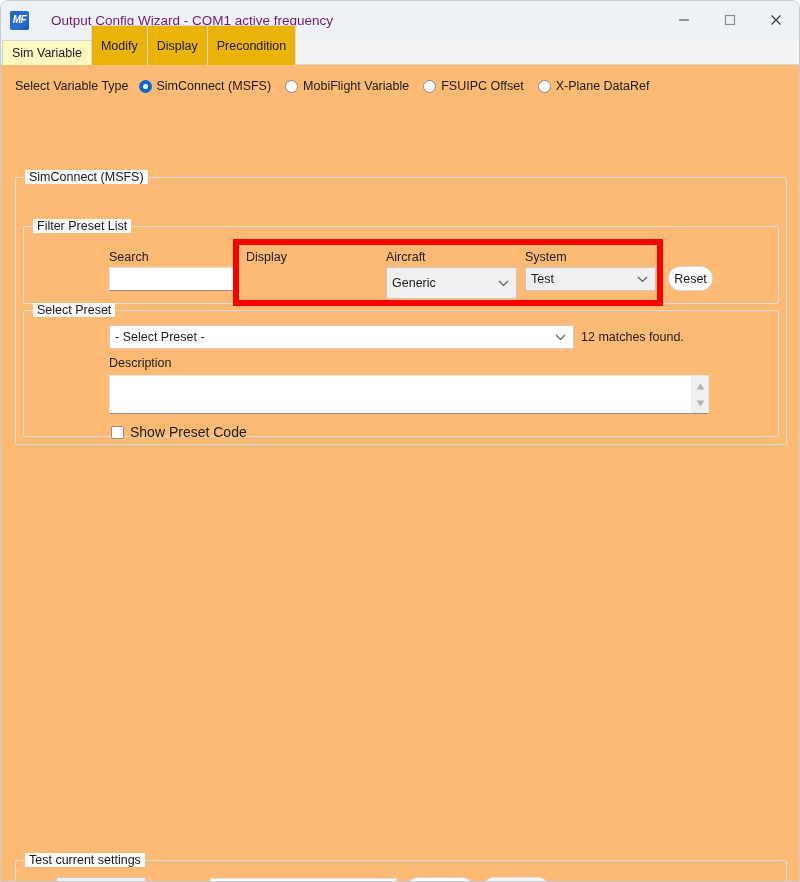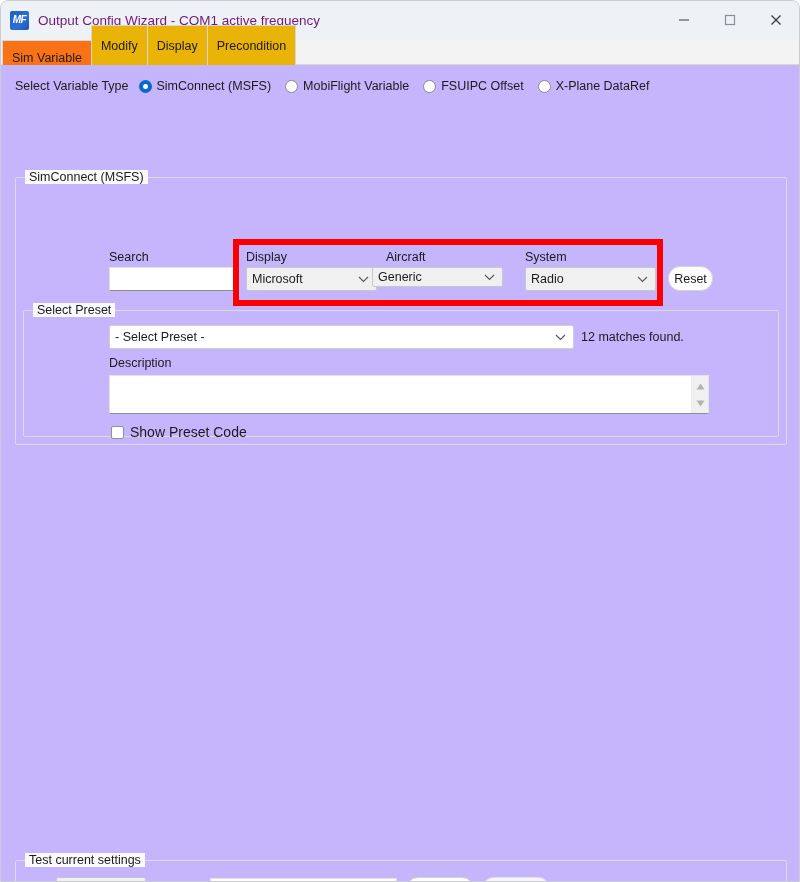--- a/index.html
+++ b/index.html
@@ -40,7 +40,7 @@
     width: 19px;
     height: 19px;
     margin-left: 9px;
-    margin-right: 9px;
+    margin-right: 22px;
     background: linear-gradient(135deg, #1f5fc4 0%, #2a6fd6 60%, #1a55b0 100%);
     border-radius: 2px;
     display: flex;

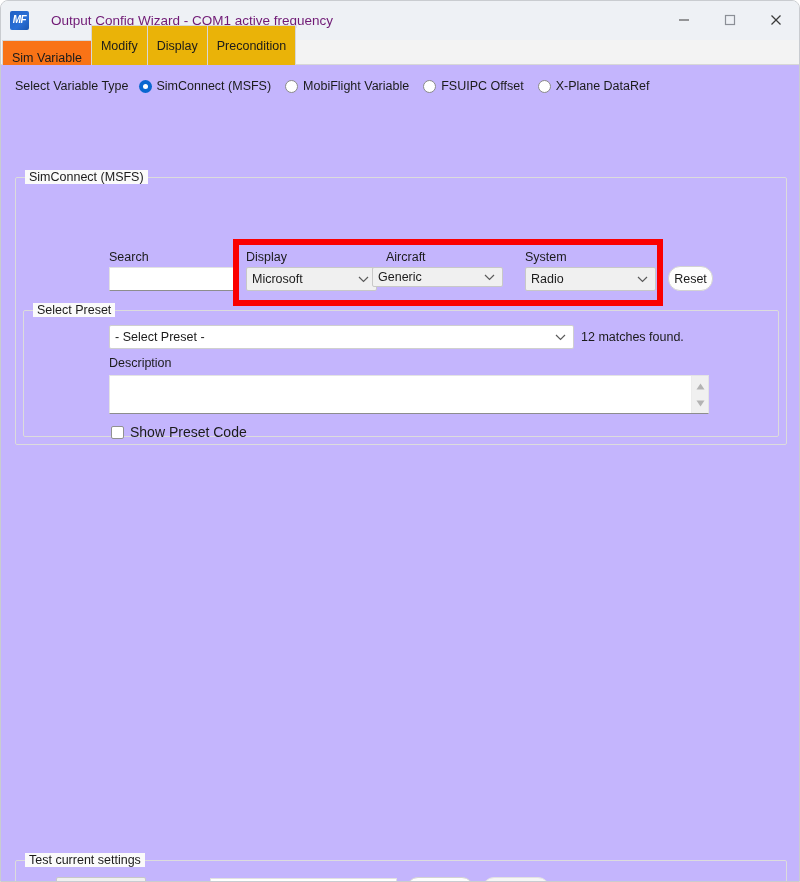--- a/index.html
+++ b/index.html
@@ -108,11 +108,10 @@
     z-index: 1;
   }
   .tab.active {
-    background: #f97316;
+    background: #fef9c3;
     z-index: 3;
     height: 25px;
     border-color: #d7d7d7;
-    align-items: flex-end;
   }
 
   

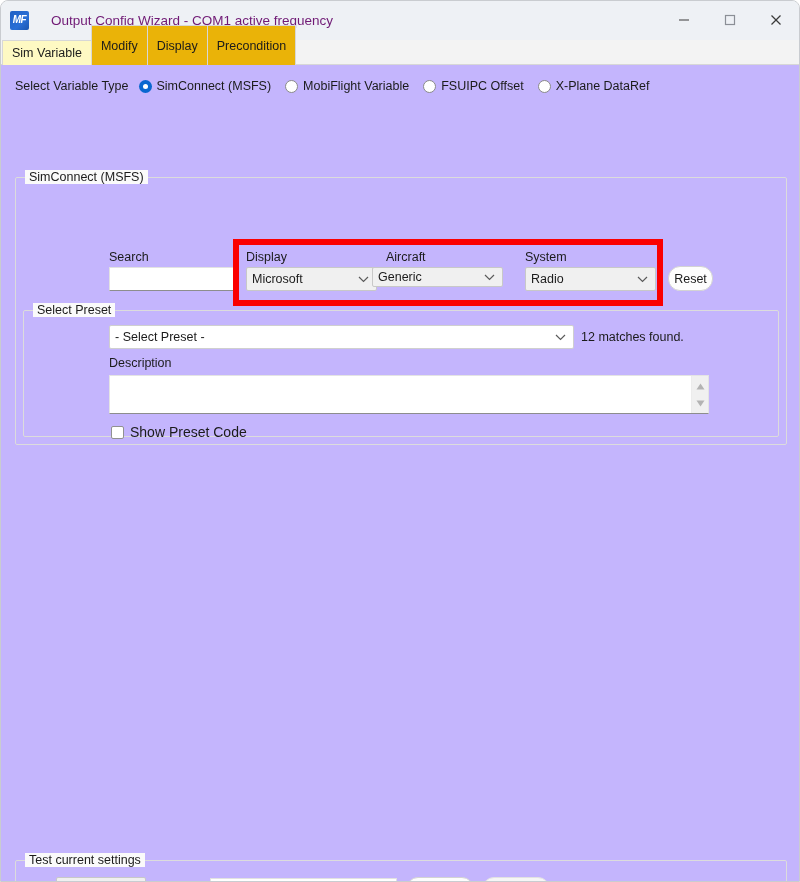--- a/index.html
+++ b/index.html
@@ -117,7 +117,7 @@
   
   .page {
     position: relative;
-    background: #c4b5fd;
+    background: #fdba74;
     height: 817px;
     box-sizing: border-box;
   }

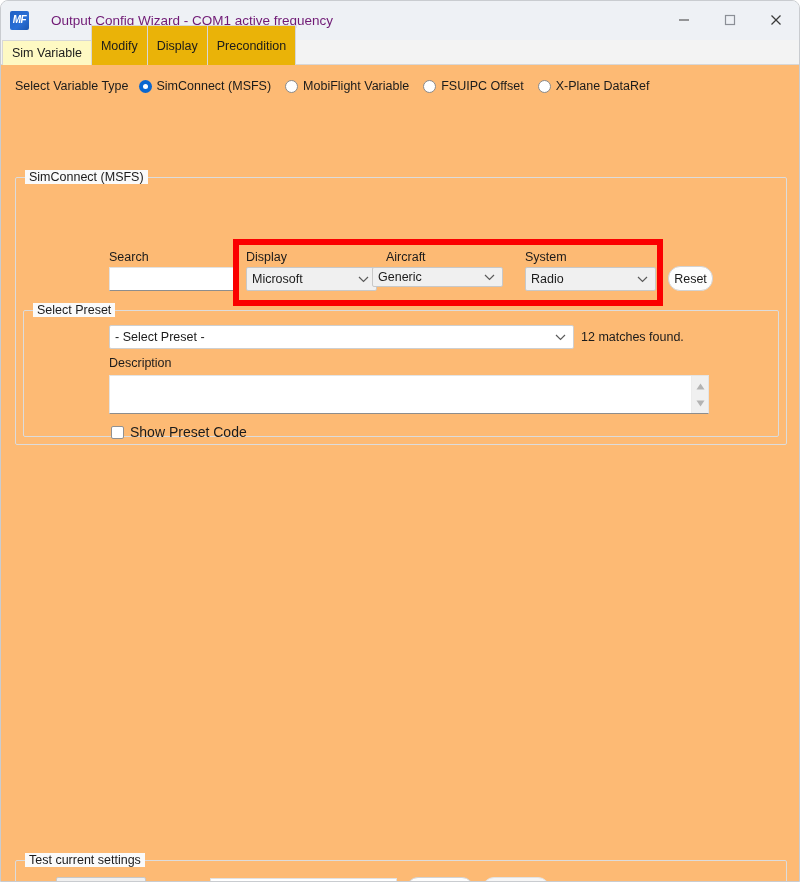--- a/index.html
+++ b/index.html
@@ -377,6 +377,9 @@
       <span class="group-title">SimConnect (MSFS)</span>
     </div>
 
+    <div class="groupbox" id="gb-filter">
+      <span class="group-title">Filter Preset List</span>
+    </div>
 
     <div class="field-label" style="left:108px; top:185px;">Search</div>
     <div class="textbox-flat" style="left:108px; top:202px; width:126px; height:24px;"></div>

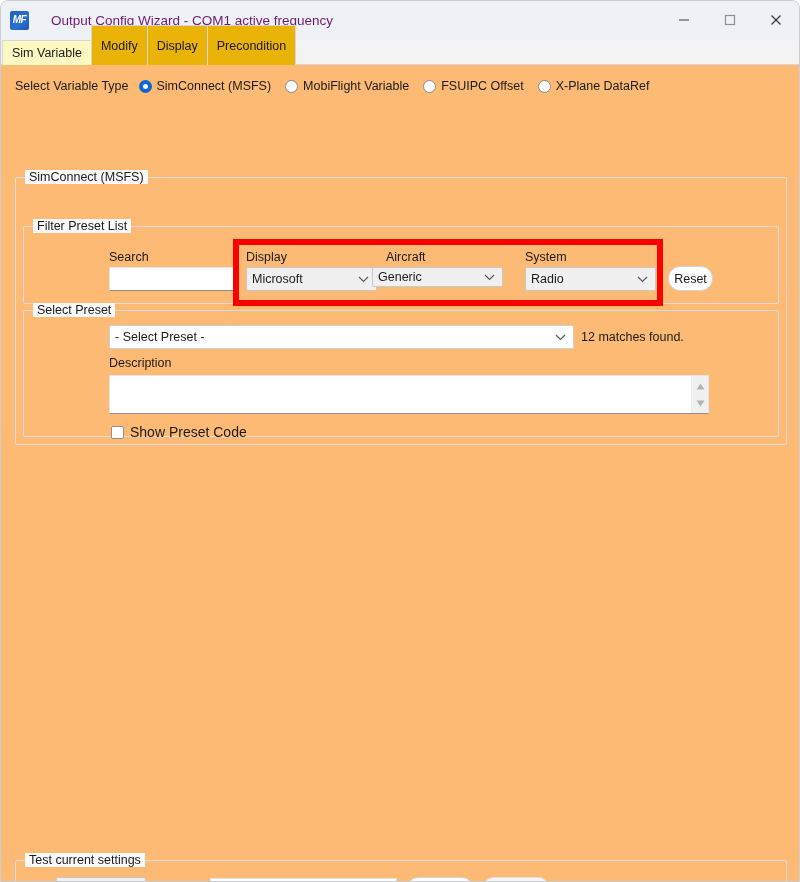--- a/index.html
+++ b/index.html
@@ -385,14 +385,6 @@
     <div class="textbox-flat" style="left:108px; top:202px; width:126px; height:24px;"></div>
 
     <div class="field-label" style="left:245px; top:185px;">Display</div>
-    <div class="combo" style="left:245px; top:202px; width:131px; height:24px;">
-      <span>Microsoft</span>
-      <span class="chev">
-        <svg width="11" height="7" viewBox="0 0 11 7">
-            <polyline points="1,1 5.5,5.5 10,1" fill="none" stroke="#5b5b5b" stroke-width="1.2"></polyline>
-          </svg>
-      </span>
-    </div>
 
     <div class="field-label" style="left:385px; top:185px;">Aircraft</div>
     <div class="combo" style="left:371px; top:202px; width:131px; height:20px;text-align:center;">

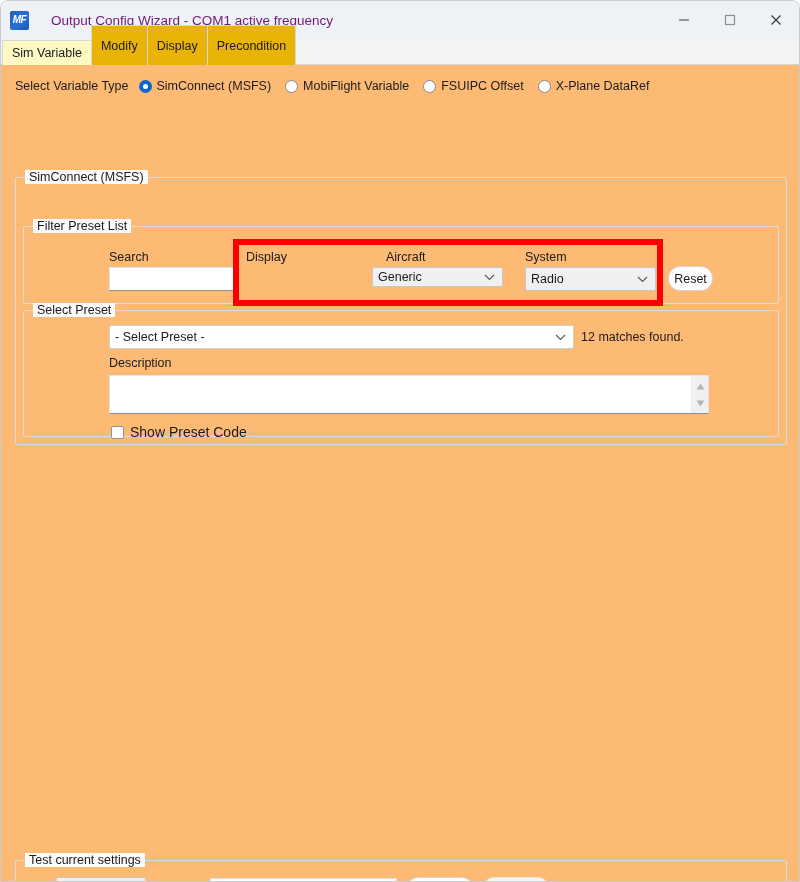--- a/index.html
+++ b/index.html
@@ -387,7 +387,7 @@
     <div class="field-label" style="left:245px; top:185px;">Display</div>
 
     <div class="field-label" style="left:385px; top:185px;">Aircraft</div>
-    <div class="combo" style="left:371px; top:202px; width:131px; height:20px;text-align:center;">
+    <div class="combo" style="left:385px; top:202px; width:131px; height:32px;text-align:center;">
       <span>Generic</span>
       <span class="chev">
         <svg width="11" height="7" viewBox="0 0 11 7">

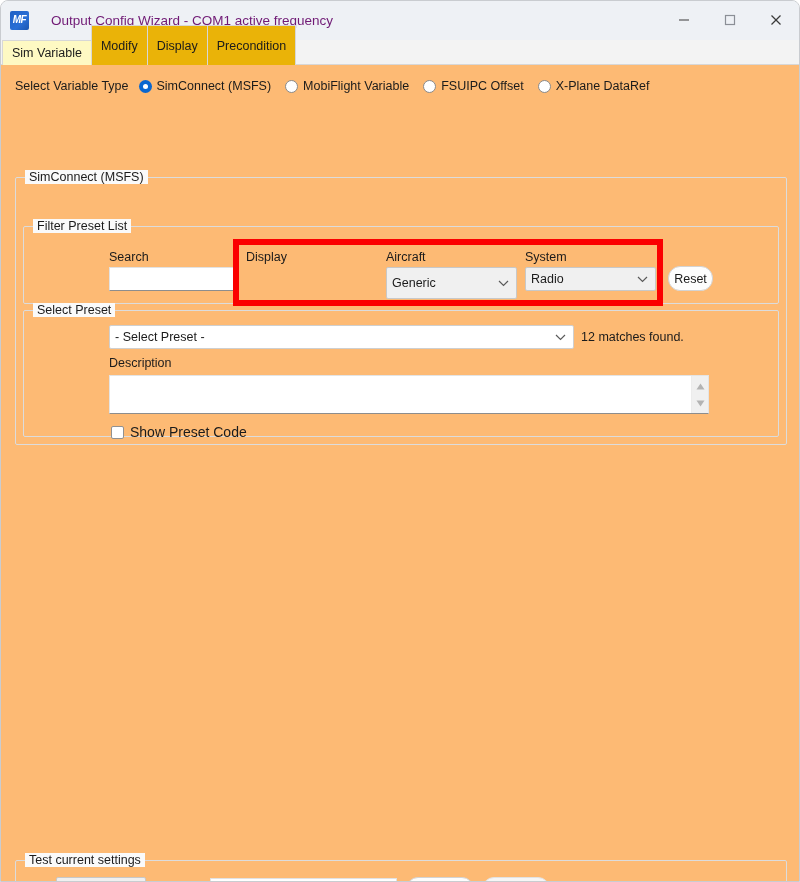--- a/index.html
+++ b/index.html
@@ -398,7 +398,7 @@
 
     <div class="field-label" style="left:524px; top:185px;">System</div>
     <div class="combo" style="left:524px; top:202px; width:131px; height:24px;">
-      <span>Radio</span>
+      <span>Test</span>
       <span class="chev">
         <svg width="11" height="7" viewBox="0 0 11 7">
             <polyline points="1,1 5.5,5.5 10,1" fill="none" stroke="#5b5b5b" stroke-width="1.2"></polyline>

